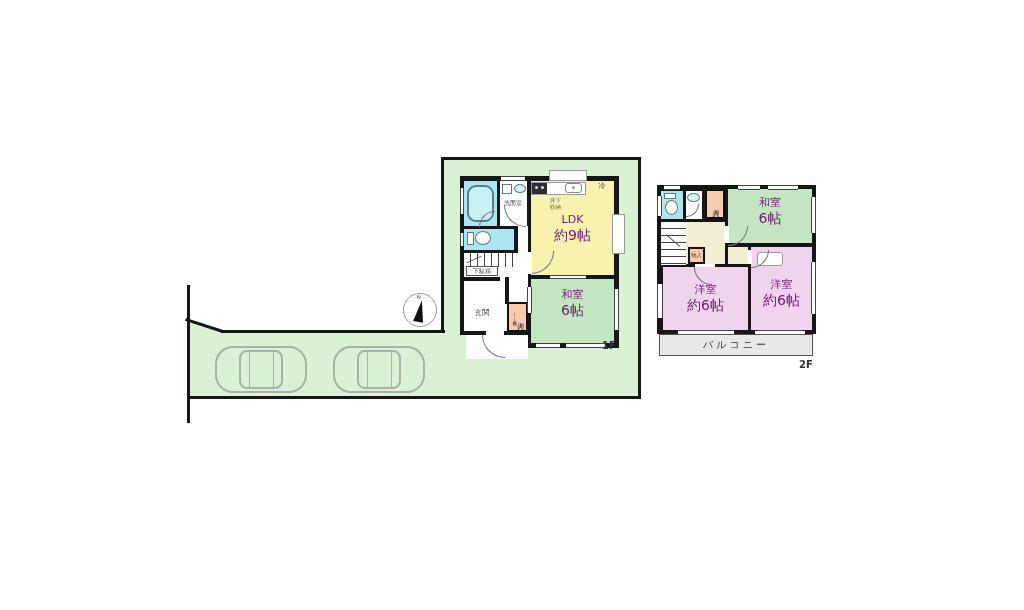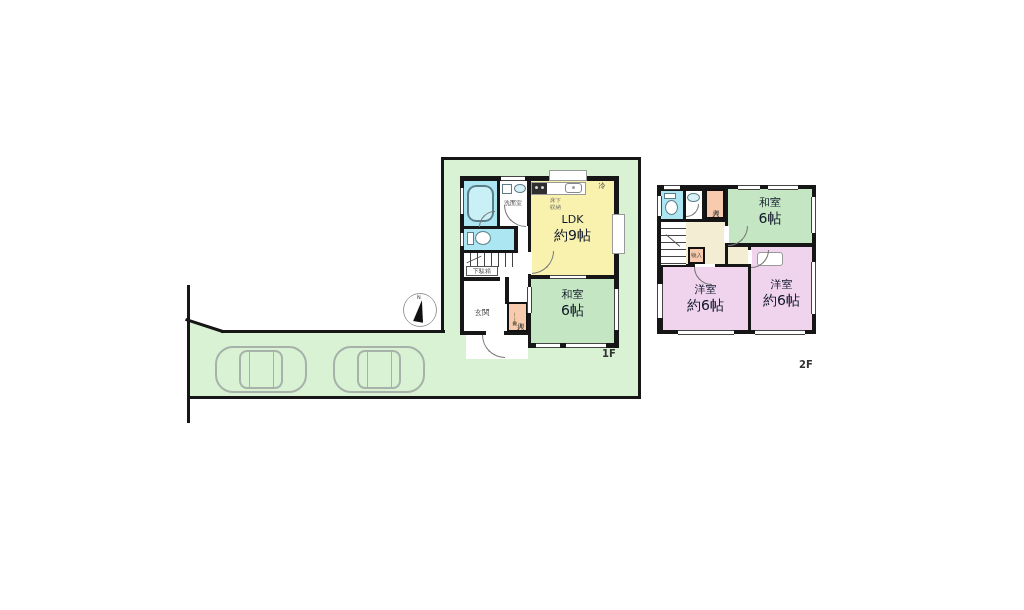--- a/index.html
+++ b/index.html
@@ -21,7 +21,7 @@
   .white{background:#fff;}
   .cream{background:var(--hall-cream);}
   .salmon{background:var(--closet-salmon);border:2px solid #111;}
-  .rlabel{text-align:center;line-height:1.25;color:#0f172a;}
+  .rlabel{text-align:center;line-height:1.25;color:#701a75;}
   .rname{font-size:11px;}
   .rsize{font-size:14px;}
   .slabel{font-size:6.5px;color:#444;line-height:1.2;text-align:center;}

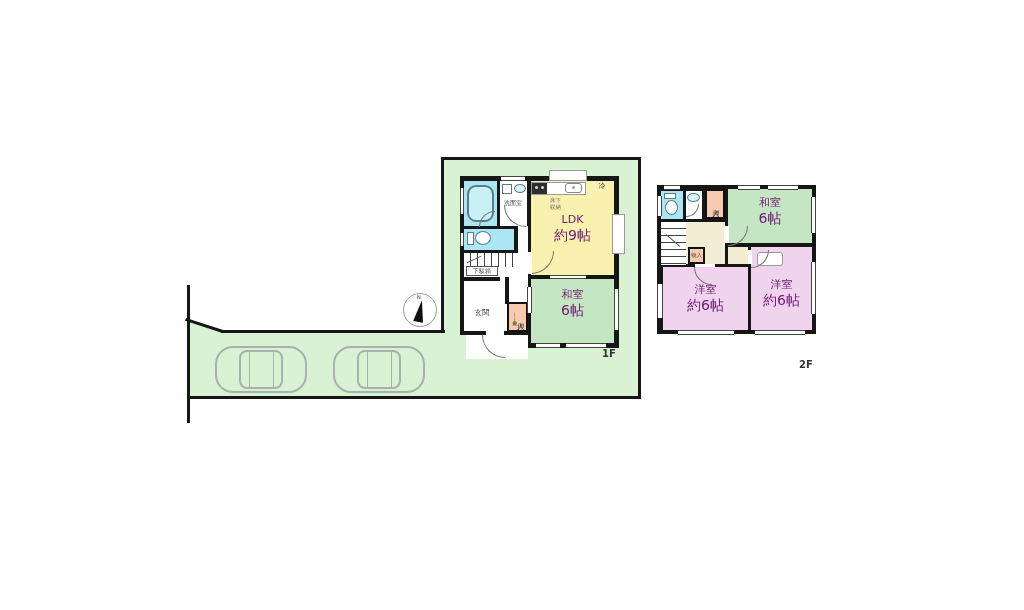--- a/index.html
+++ b/index.html
@@ -149,7 +149,7 @@
   <div class="abs win-h" style="left:566px;top:343px;width:40px;height:5px;"></div>
   <div class="abs win-v" style="left:614px;top:289px;width:5px;height:41px;"></div>
 
-  <div class="abs floorlabel" style="left:602px;top:348px;">1F</div>
+  <div class="abs floorlabel" style="left:602px;top:340px;">1F</div>
 
   <div class="abs wallfill" style="left:657px;top:185px;width:159px;height:149px;"></div>
 

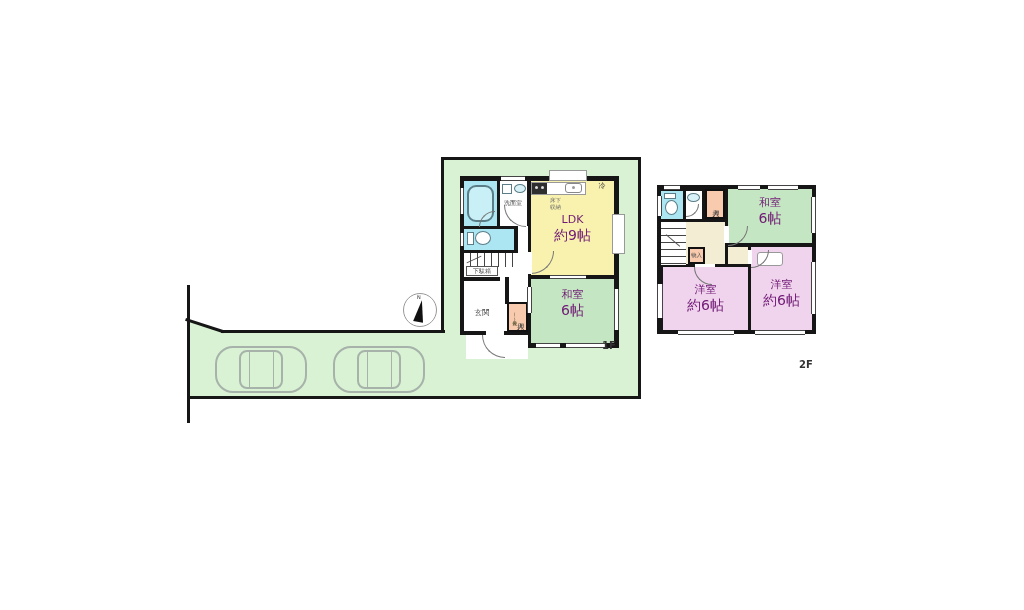--- a/index.html
+++ b/index.html
@@ -208,6 +208,9 @@
   <div class="abs win-v" style="left:657px;top:284px;width:6px;height:34px;"></div>
   <div class="abs win-v" style="left:657px;top:196px;width:5px;height:20px;"></div>
 
+  <div class="abs balcony" style="left:659px;top:334px;width:154px;height:22px;">
+    <span>バルコニー</span>
+  </div>
   <div class="abs floorlabel" style="left:799px;top:359px;">2F</div>
 
 </div>

